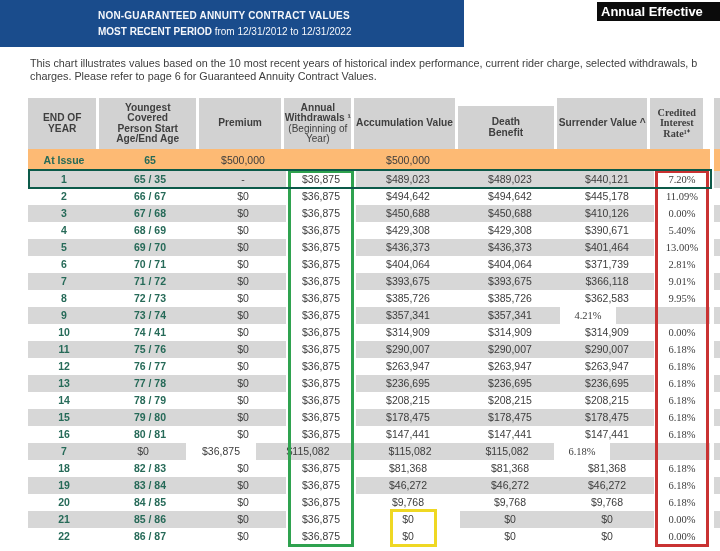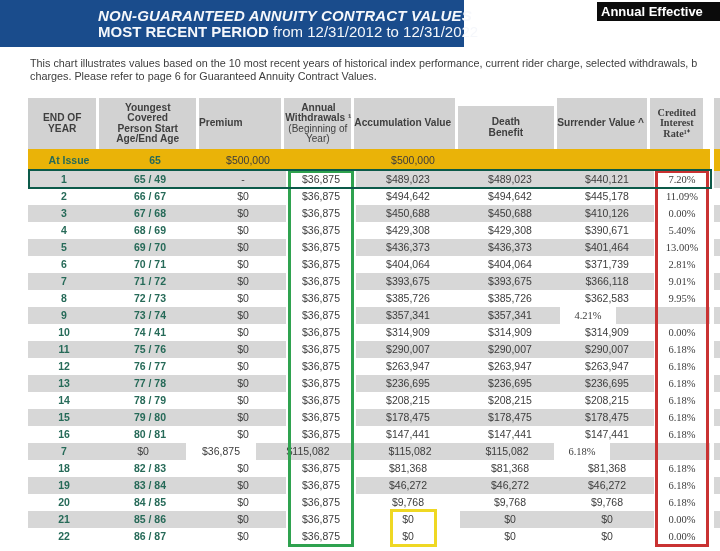--- a/index.html
+++ b/index.html
@@ -14,7 +14,7 @@
     background:#1a4c8c; color:#f5f7fb; box-sizing:border-box;
     padding:8px 0 0 98px;
   }
-  .title-line1 { font-weight:bold; font-size:15px; line-height:16px; letter-spacing:.2px; white-space:nowrap;font-style:italic; }
+  .title-line1 { font-weight:bold; font-size:10px; line-height:16px; letter-spacing:.2px; white-space:nowrap; }
   .title-line2 { font-size:15px; line-height:16px; white-space:nowrap; }
   .title-line2 .b { font-weight:bold; }
   

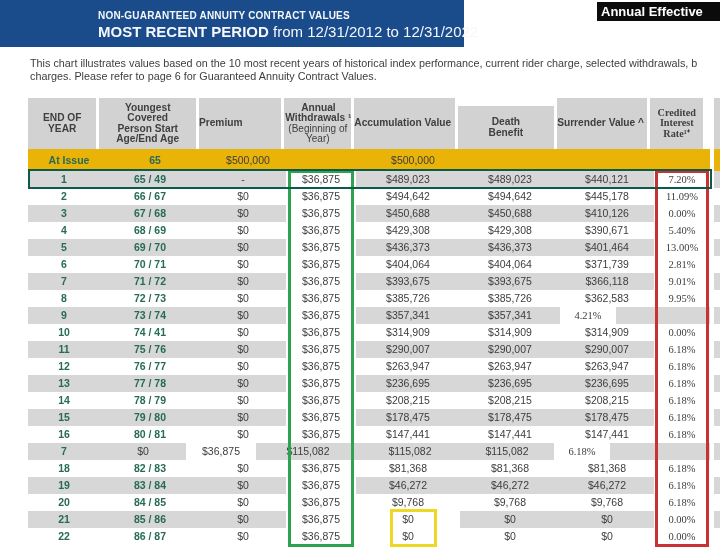--- a/index.html
+++ b/index.html
@@ -15,7 +15,7 @@
     padding:8px 0 0 98px;
   }
   .title-line1 { font-weight:bold; font-size:10px; line-height:16px; letter-spacing:.2px; white-space:nowrap; }
-  .title-line2 { font-size:15px; line-height:16px; white-space:nowrap; }
+  .title-line2 { font-size:10px; line-height:16px; white-space:nowrap; }
   .title-line2 .b { font-weight:bold; }
   
   .black-badge {

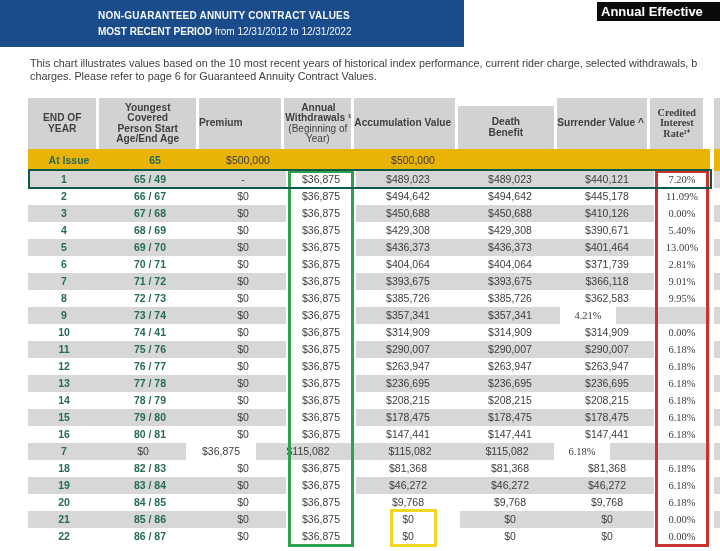--- a/index.html
+++ b/index.html
@@ -32,7 +32,7 @@
   .header-row { height:51px; }
   .hcell {
     background:#d2d2d2; border-right:3px solid #ffffff; box-sizing:border-box;
-    display:flex; flex-direction:column; justify-content:center; align-items:flex-start;
+    display:flex; flex-direction:column; justify-content:center; align-items:center;
     text-align:center; color:#3f3f3f; font-size:10.2px; line-height:10.5px; font-weight:bold;
   }
   .hsub { font-weight:normal; font-size:10px; line-height:10.5px; }

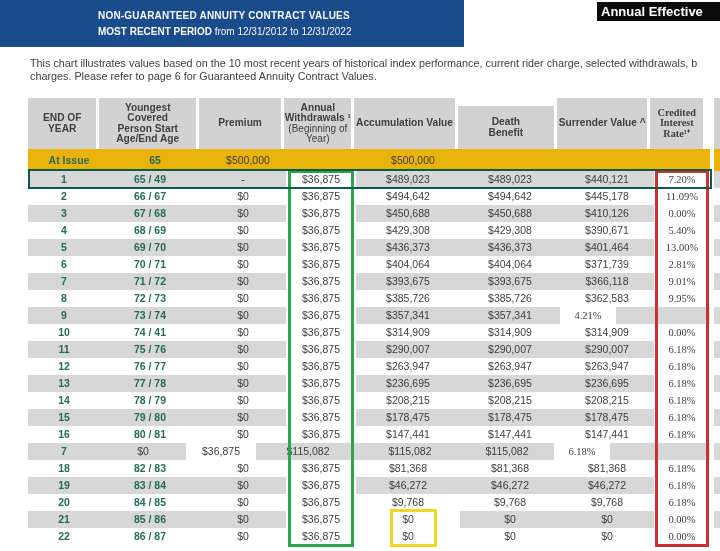--- a/index.html
+++ b/index.html
@@ -42,7 +42,7 @@
   .hcell.c3{ padding:0 1px; }
   .hcell.c5{ padding:0 18px;margin-top:8px; }
   .hcell.sliver { width:14px; border-right:none; border-left:4px solid #ffffff; }
-  .at-issue-row { height:22px; background:#eab308;justify-content:center; }
+  .at-issue-row { height:22px; background:#fdba74; }
   .dcell { box-sizing:border-box; text-align:center; font-size:10.5px; color:#3d3d3d; }
   .at-issue-row .dcell { line-height:22px; }
   .drow { height:17px; }

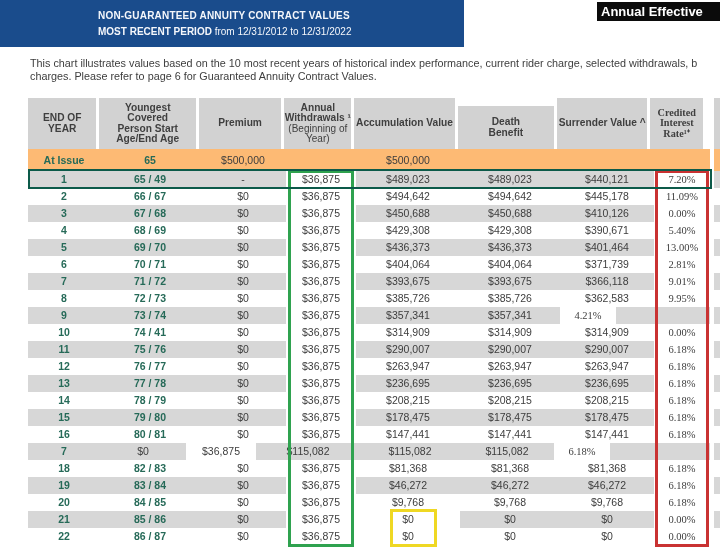--- a/index.html
+++ b/index.html
@@ -120,7 +120,7 @@
     </div>
     <div class="trow drow gray">
       <div class="dcell c0 teal">1</div>
-      <div class="dcell c1 teal">65 / 49</div>
+      <div class="dcell c1 teal">65 / 35</div>
       <div class="dcell c2">-</div>
       <div class="dcell c3 wcell">$36,875</div>
       <div class="dcell c4">$489,023</div>

